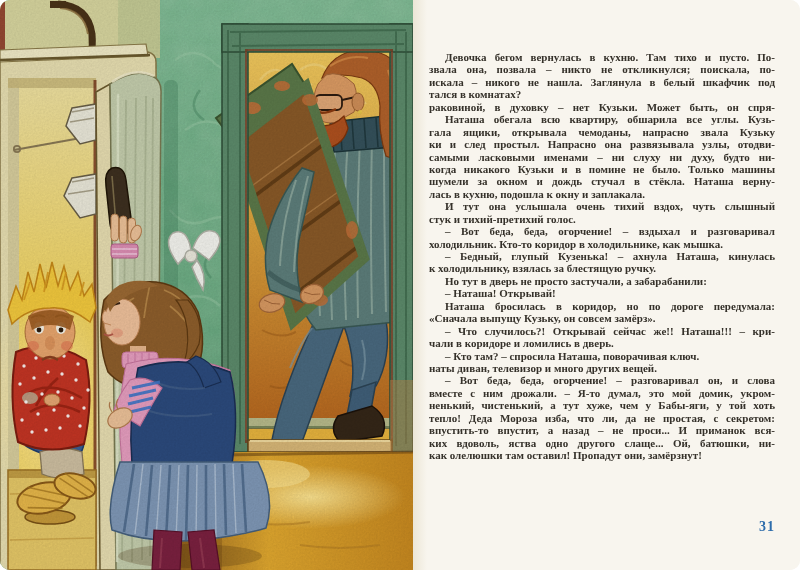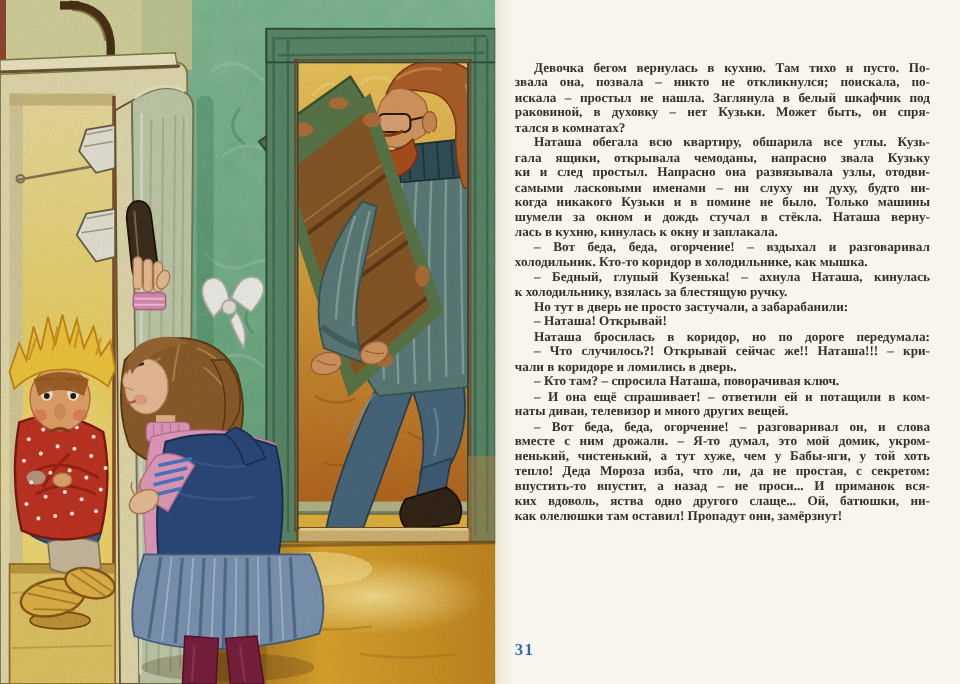--- a/index.html
+++ b/index.html
@@ -12,7 +12,7 @@
   }
   *{margin:0;padding:0;box-sizing:border-box}
   body{width:800px;height:570px;background:var(--canvas-bg);font-family:"Liberation Serif",serif;overflow:hidden}
-  .spread{position:relative;width:800px;height:570px;border-radius:0;overflow:hidden;background:var(--page-bg)}
+  .spread{position:relative;width:800px;height:570px;border-radius:10px;overflow:hidden;background:var(--page-bg)}
   .illustration{position:absolute;left:0;top:0;width:413px;height:570px}
   .illustration svg{display:block}
   .page-right{position:absolute;left:413px;top:0;width:387px;height:570px;background:var(--page-bg)}

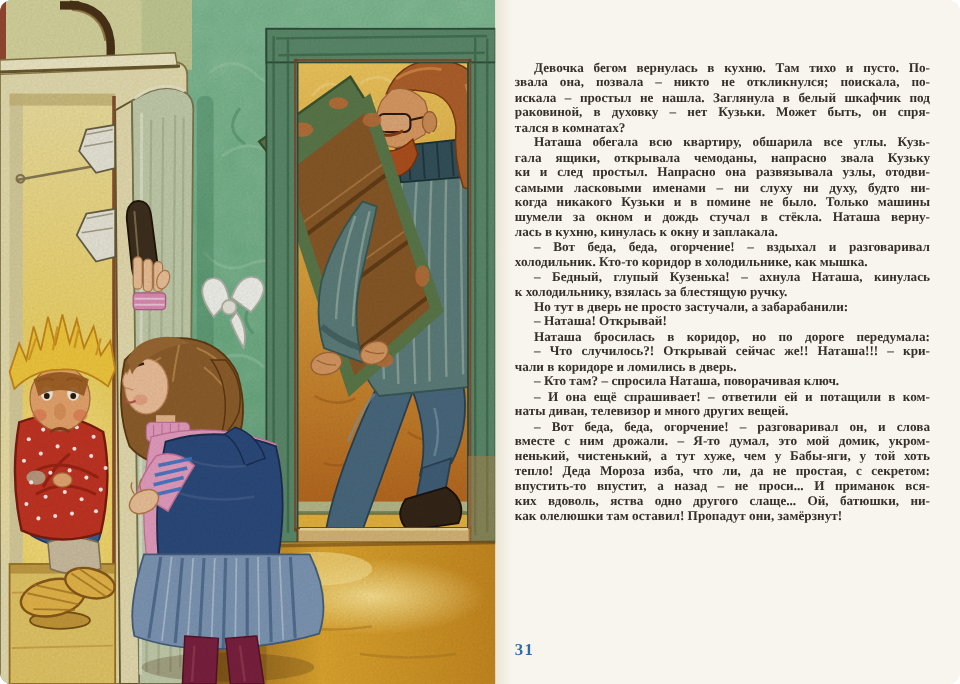--- a/index.html
+++ b/index.html
@@ -304,7 +304,7 @@
         <div class="para">
           <div class="line first">Девочка бегом вернулась в кухню. Там тихо и пусто. По-</div>
           <div class="line">звала она, позвала – никто не откликнулся; поискала, по-</div>
-          <div class="line">искала – простыл не нашла. Заглянула в белый шкафчик под</div>
+          <div class="line">искала – никого не нашла. Заглянула в белый шкафчик под</div>
           <div class="line">раковиной, в духовку – нет Кузьки. Может быть, он спря-</div>
           <div class="line last">тался в комнатах?</div>
         </div>

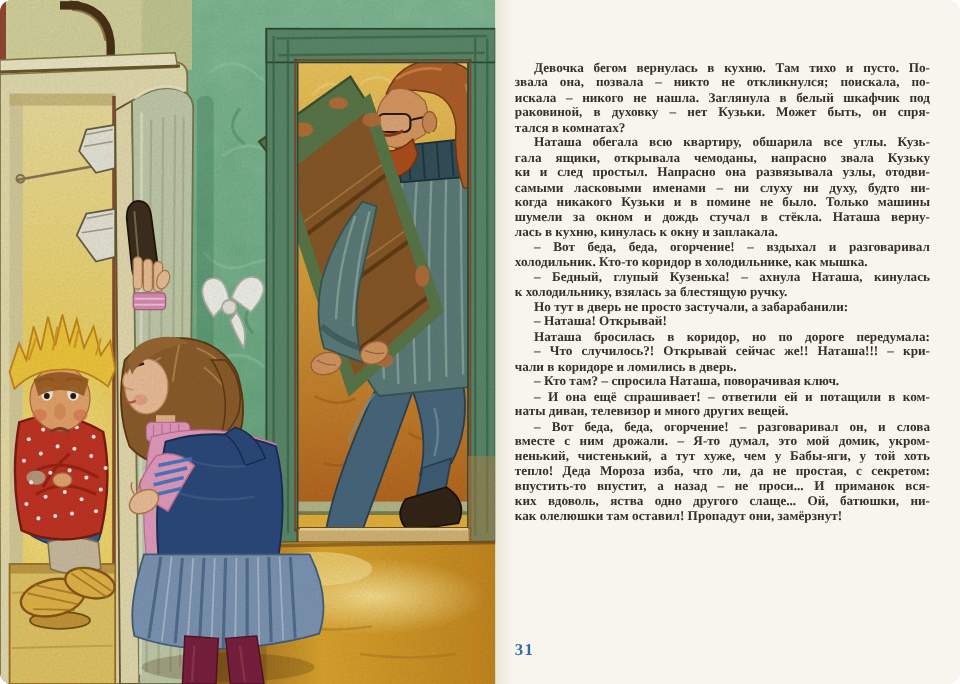--- a/index.html
+++ b/index.html
@@ -305,8 +305,8 @@
           <div class="line first">Девочка бегом вернулась в кухню. Там тихо и пусто. По-</div>
           <div class="line">звала она, позвала – никто не откликнулся; поискала, по-</div>
           <div class="line">искала – никого не нашла. Заглянула в белый шкафчик под</div>
+          <div class="line last">тался в комнатах?</div>
           <div class="line">раковиной, в духовку – нет Кузьки. Может быть, он спря-</div>
-          <div class="line last">тался в комнатах?</div>
         </div>
         <div class="para">
           <div class="line first">Наташа обегала всю квартиру, обшарила все углы. Кузь-</div>

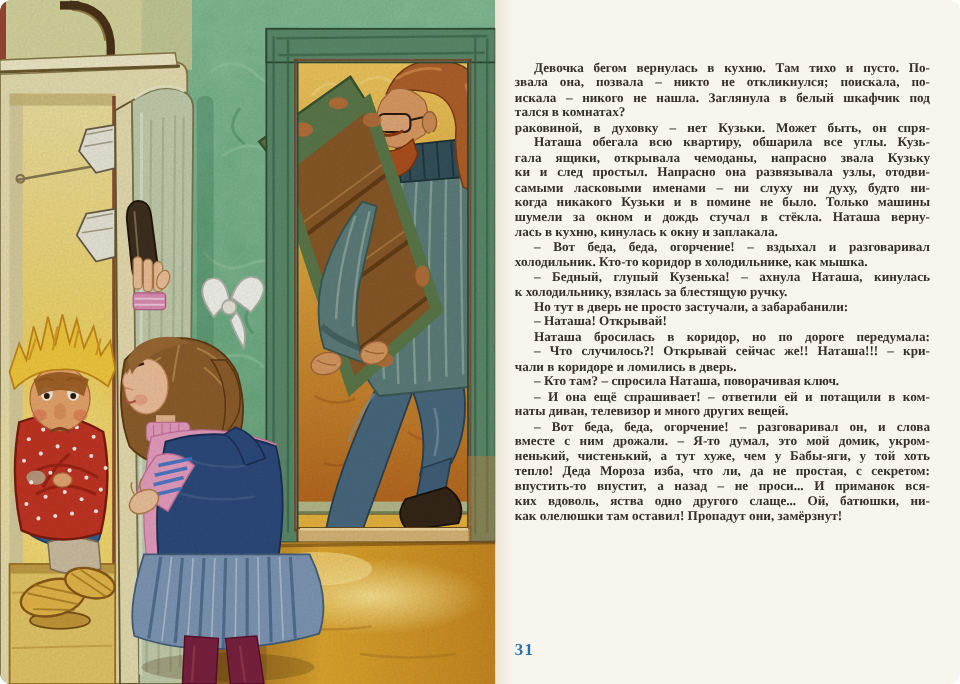--- a/index.html
+++ b/index.html
@@ -315,7 +315,7 @@
           <div class="line">самыми ласковыми именами – ни слуху ни духу, будто ни-</div>
           <div class="line">когда никакого Кузьки и в помине не было. Только машины</div>
           <div class="line">шумели за окном и дождь стучал в стёкла. Наташа верну-</div>
-          <div class="line last">лась в кухню, кинулась к окну и заплакала.</div>
+          <div class="line last">лась в кухню, подошла к окну и заплакала.</div>
         </div>
         <div class="para">
           <div class="line first">– Вот беда, беда, огорчение! – вздыхал и разговаривал</div>

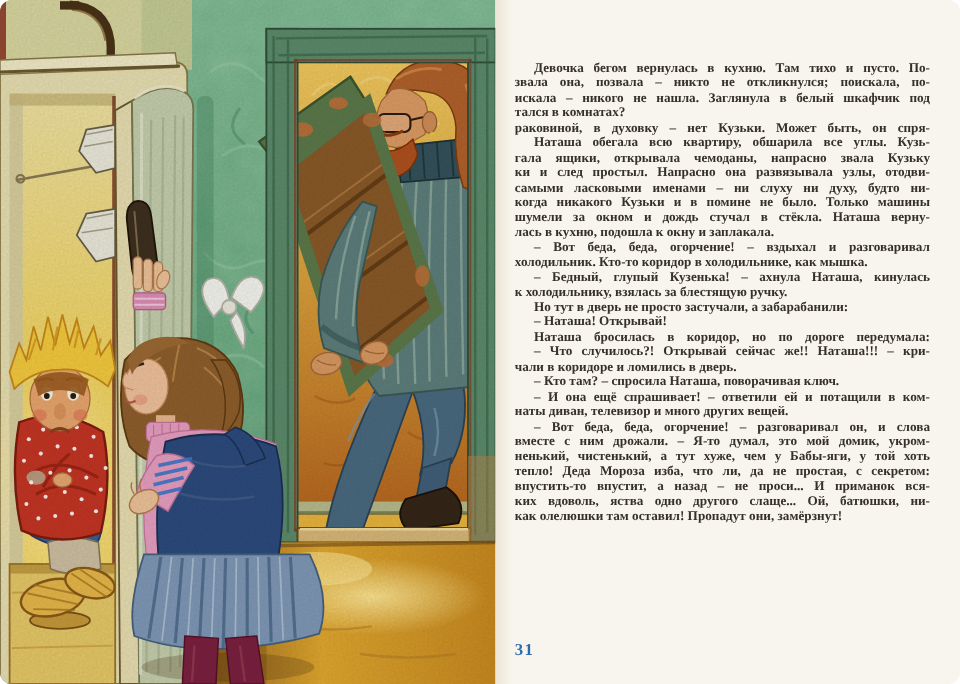--- a/index.html
+++ b/index.html
@@ -318,6 +318,10 @@
           <div class="line last">лась в кухню, подошла к окну и заплакала.</div>
         </div>
         <div class="para">
+          <div class="line first">И тут она услышала очень тихий вздох, чуть слышный</div>
+          <div class="line last">стук и тихий-претихий голос.</div>
+        </div>
+        <div class="para">
           <div class="line first">– Вот беда, беда, огорчение! – вздыхал и разговаривал</div>
           <div class="line last">холодильник. Кто-то коридор в холодильнике, как мышка.</div>
         </div>

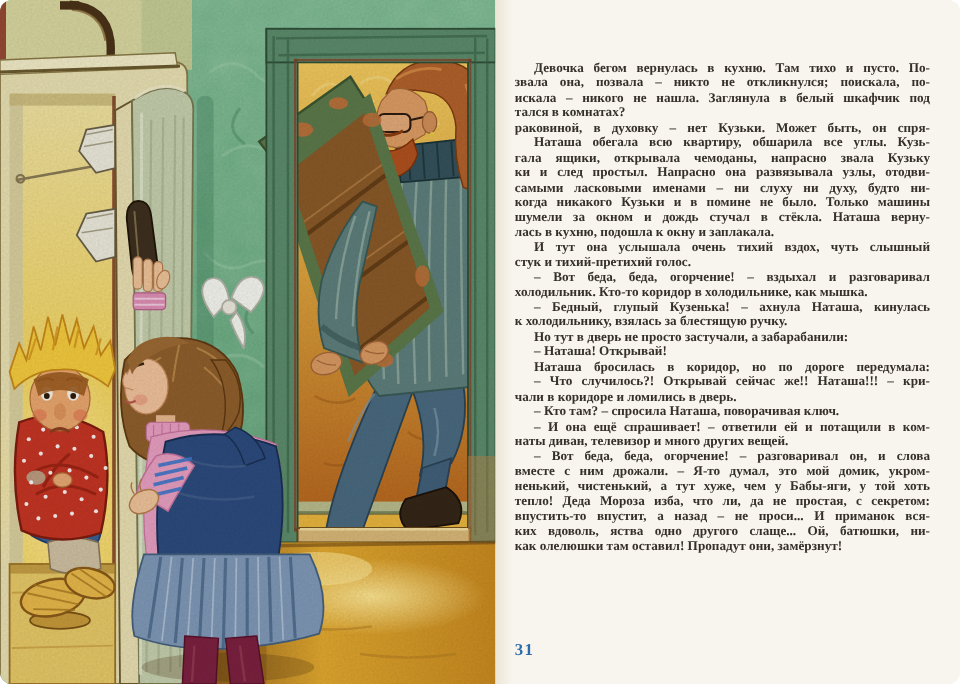--- a/index.html
+++ b/index.html
@@ -337,6 +337,7 @@
         </div>
         <div class="para">
           <div class="line first">Наташа бросилась в коридор, но по дороге передумала:</div>
+          <div class="line last">«Сначала выпущу Кузьку, он совсем замёрз».</div>
         </div>
         <div class="para">
           <div class="line first">– Что случилось?! Открывай сейчас же!! Наташа!!! – кри-</div>

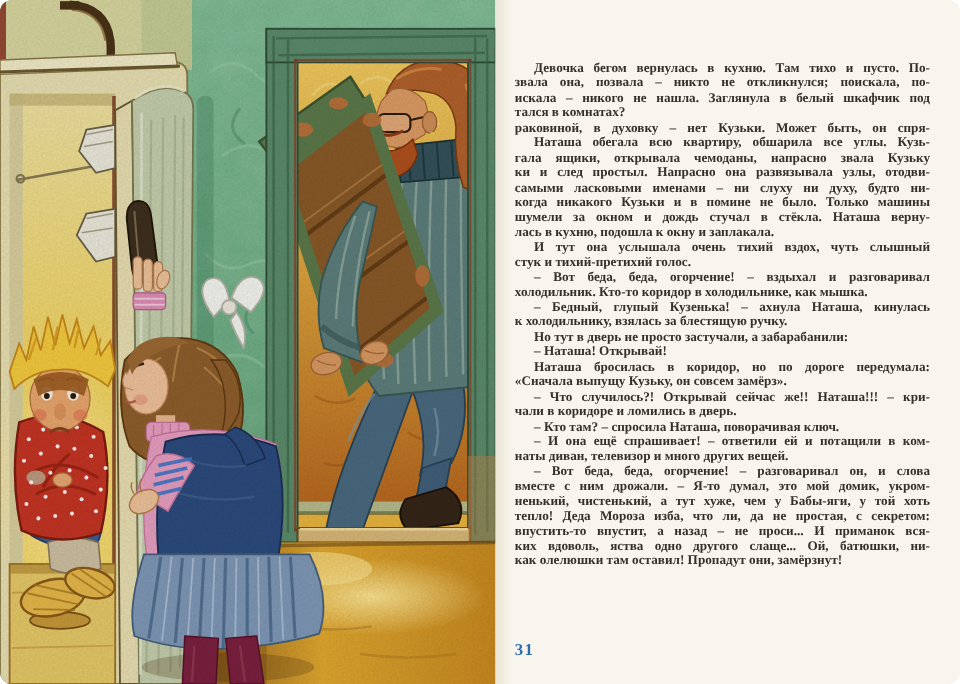--- a/index.html
+++ b/index.html
@@ -347,7 +347,6 @@
           <div class="line first last">– Кто там? – спросила Наташа, поворачивая ключ.</div>
         </div>
         <div class="para">
-          <div class="line first">– И она ещё спрашивает! – ответили ей и потащили в ком-</div>
           <div class="line last">наты диван, телевизор и много других вещей.</div>
         </div>
         <div class="para">

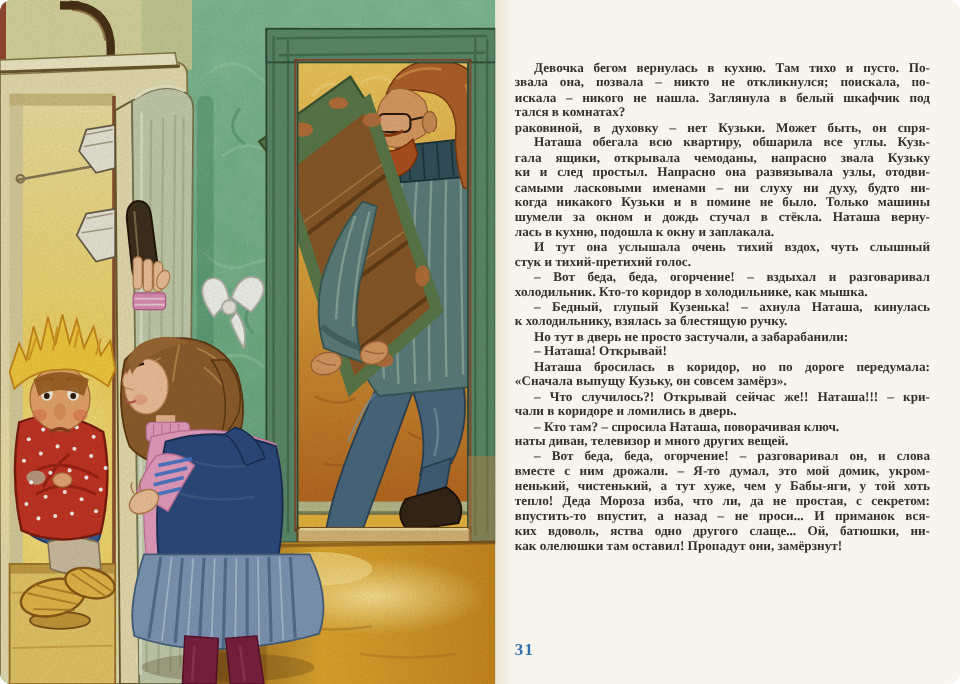--- a/index.html
+++ b/index.html
@@ -23,7 +23,7 @@
   .para .line{text-align:justify;text-align-last:justify;}
   .para .line.first{text-indent:16px;}
   .para .line.last{text-align-last:left;}
-  .page-number{position:absolute;top:535px;left:16px;width:346px;text-align:left;
+  .page-number{position:absolute;top:519px;left:16px;width:346px;text-align:right;
      font:700 14px "Liberation Serif",serif;color:var(--page-num);letter-spacing:1px;}
 </style>
 </head>

